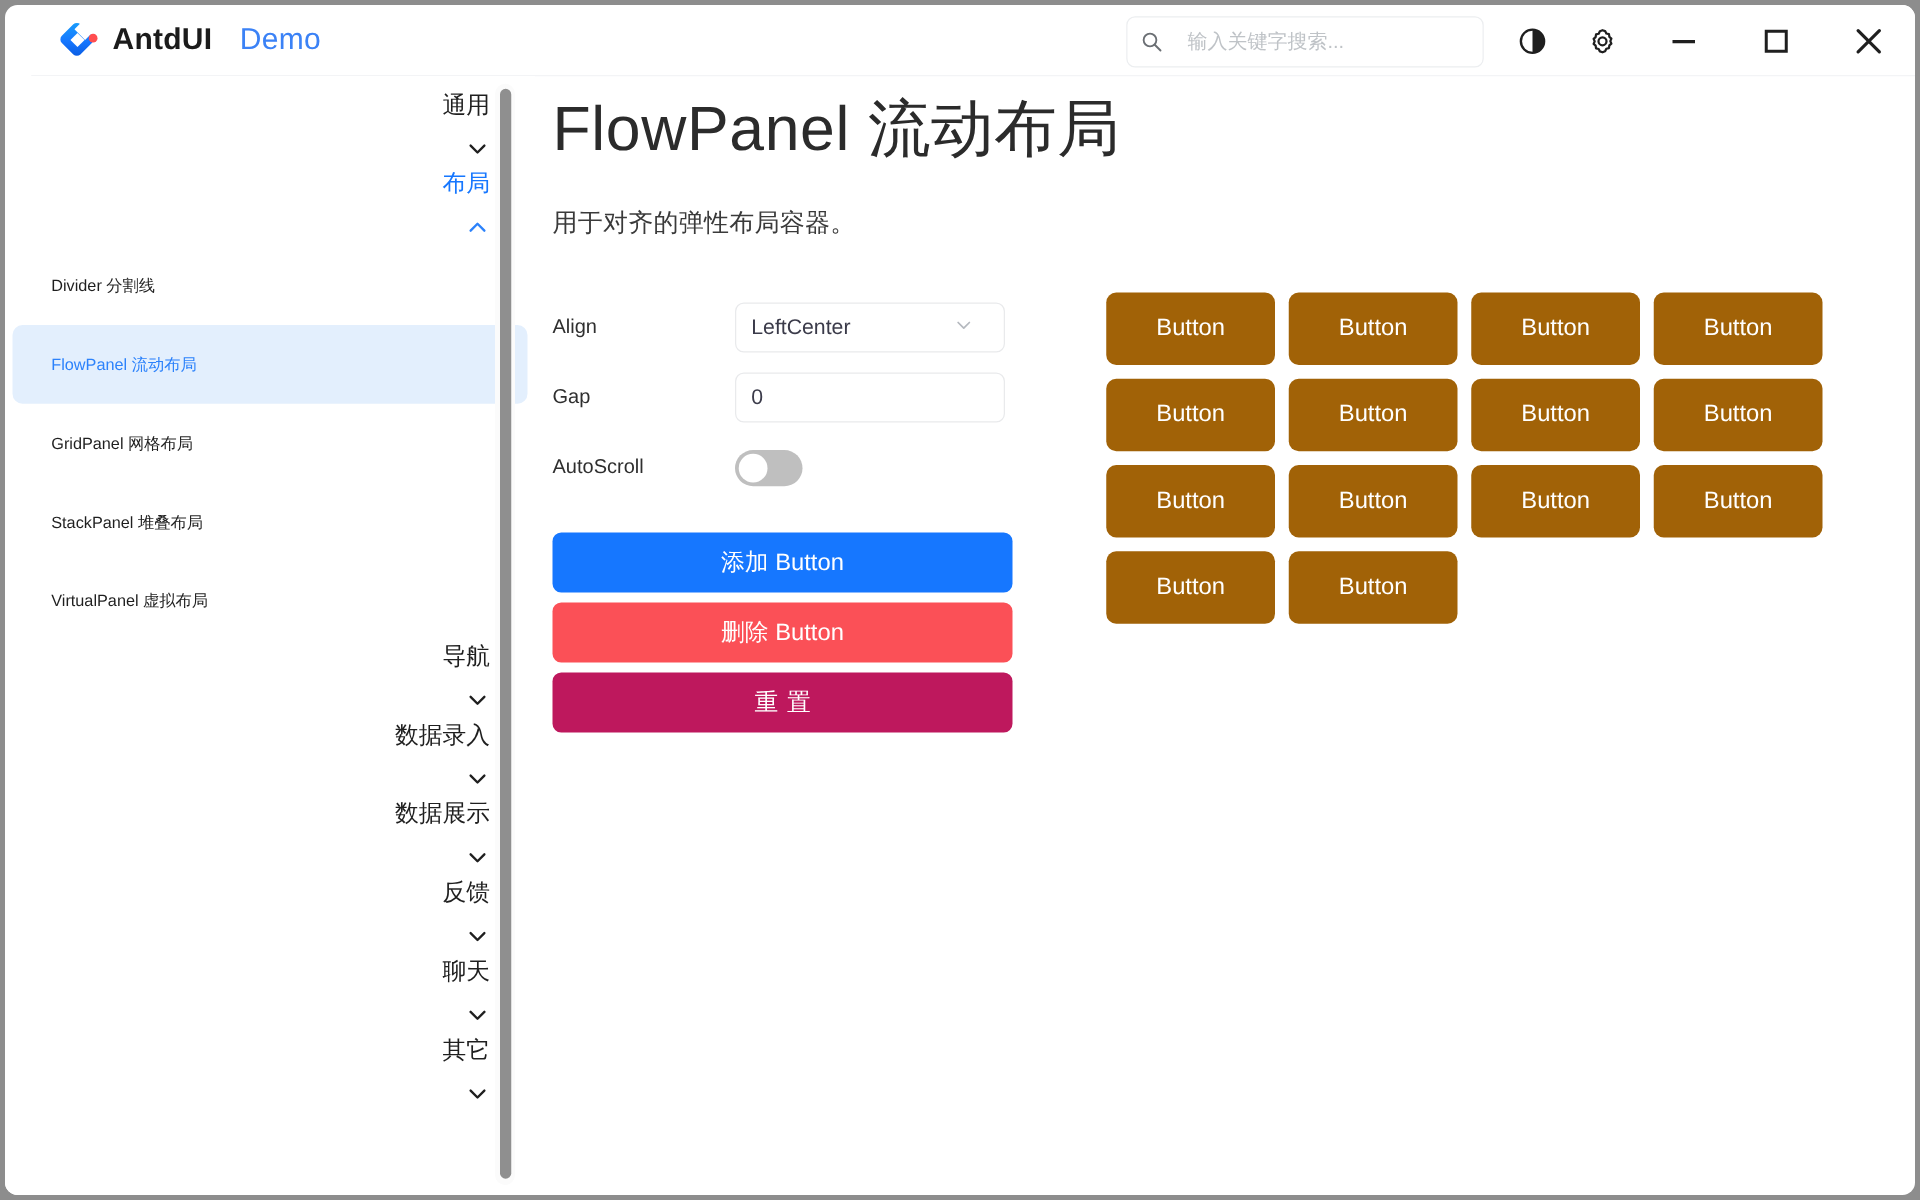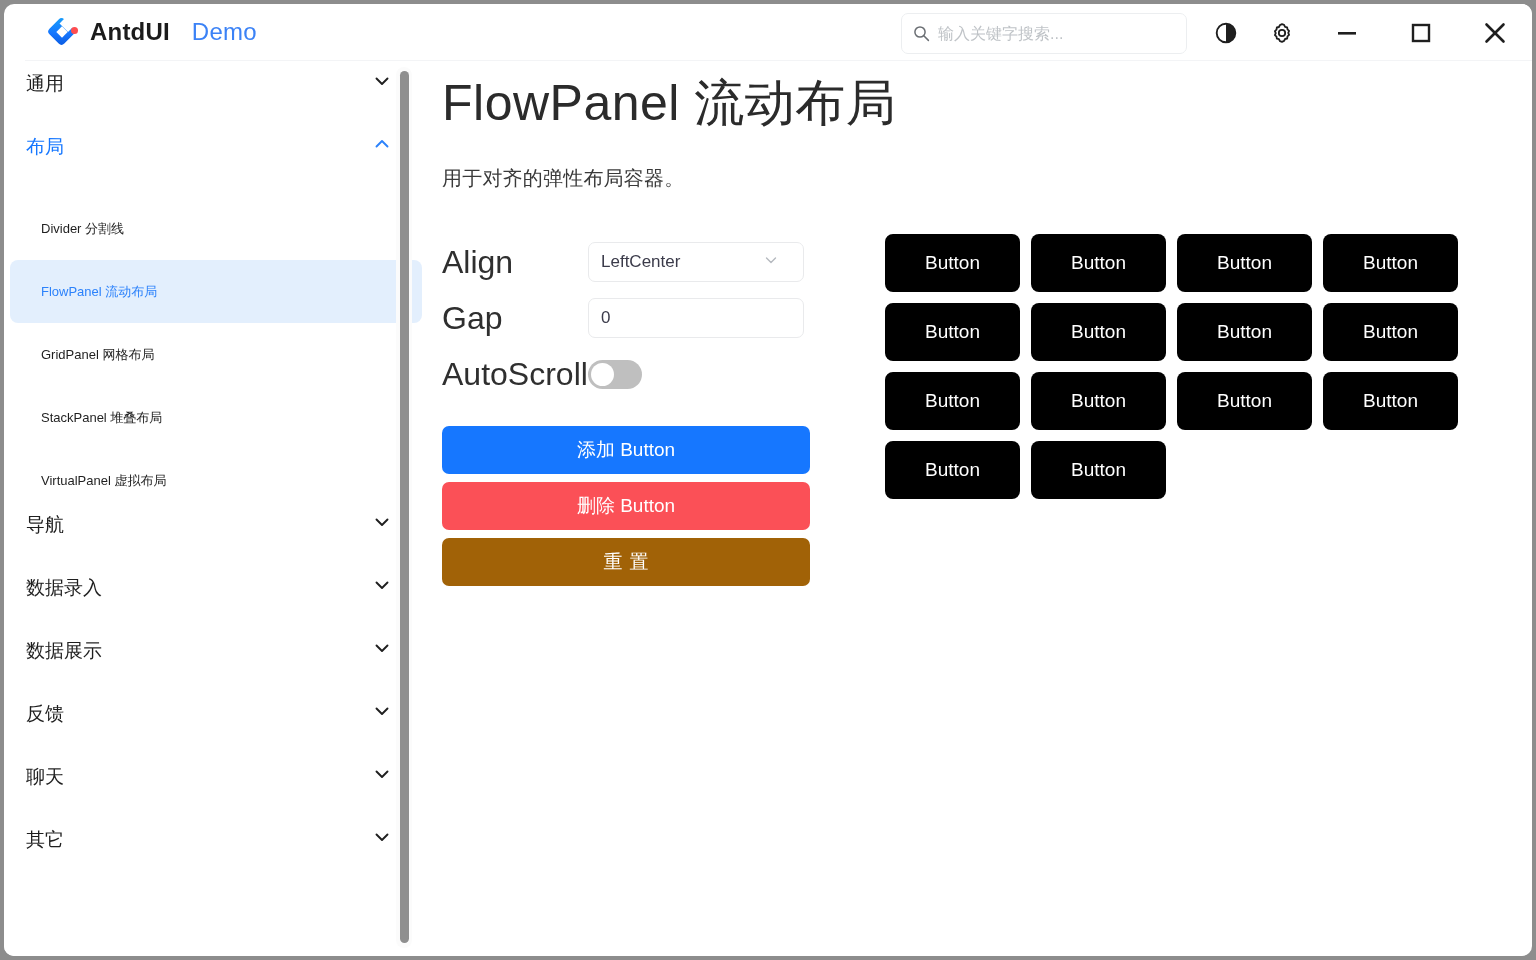--- a/index.html
+++ b/index.html
@@ -100,7 +100,7 @@
     display: flex;
     align-items: center;
     padding: 0 10px 0 11px;
-    gap: 8px;
+    gap: 20px;
   }
   #titlebar-search svg { display: block; flex: 0 0 auto; }
   #search-input {

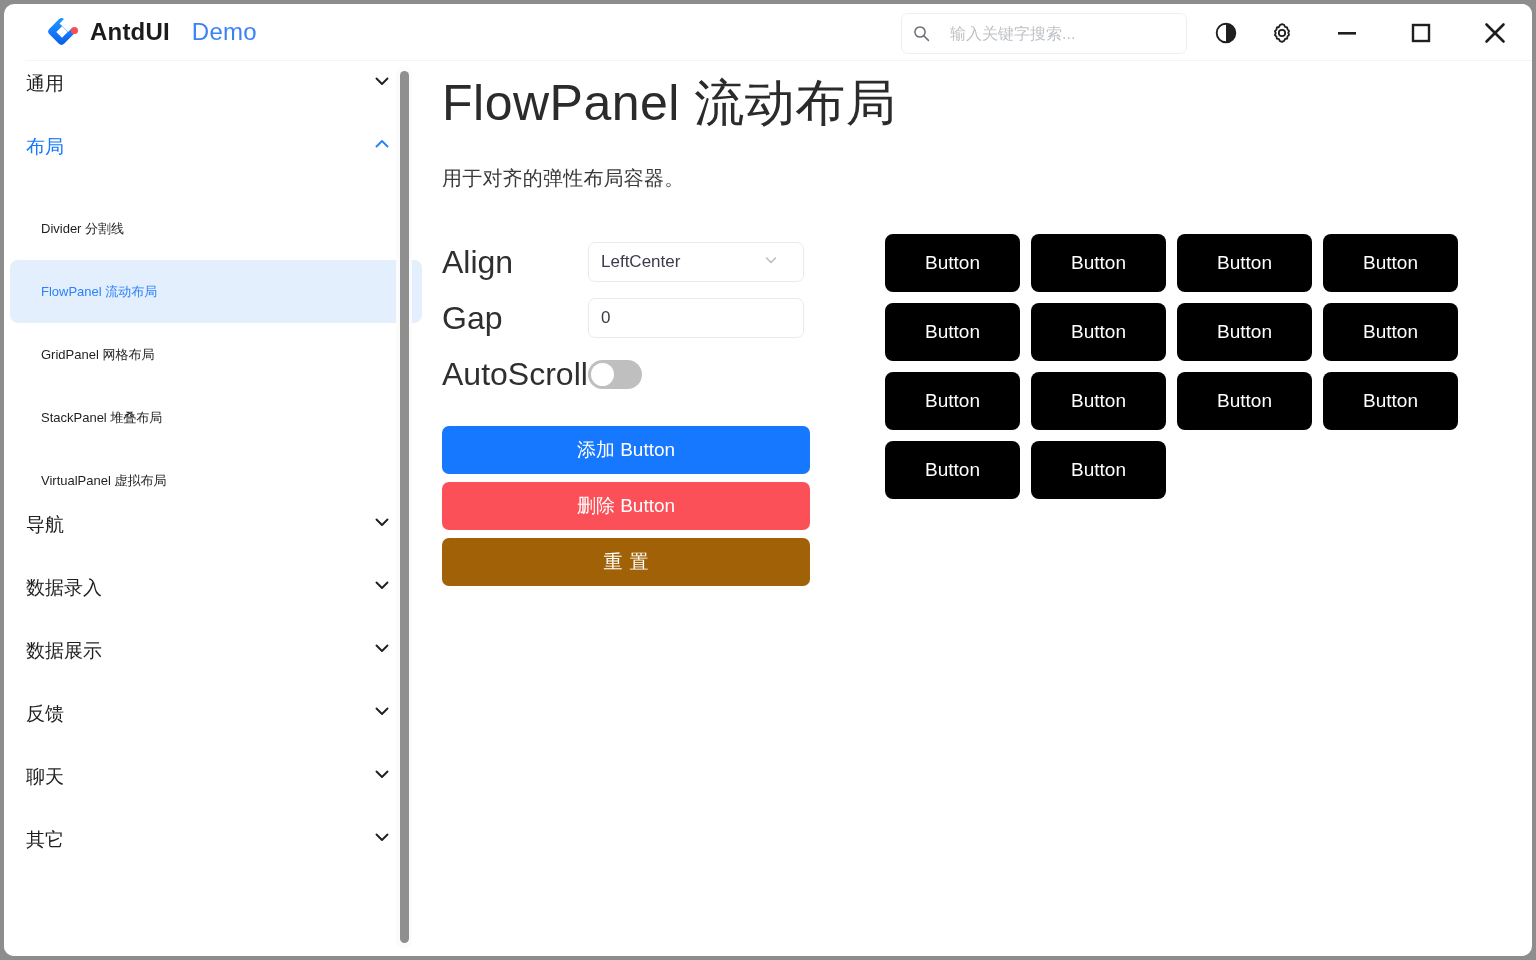--- a/index.html
+++ b/index.html
@@ -152,11 +152,12 @@
   .nav-group-header {
     height: 63px;
     display: flex;
-    align-items: flex-start;
+    align-items: flex-end;
     justify-content: space-between;
     padding: 0 36px 0 22px;
     cursor: pointer;
     user-select: none;
+    flex-direction: column;
   }
   .nav-group-header .label {
     font-size: 19px;

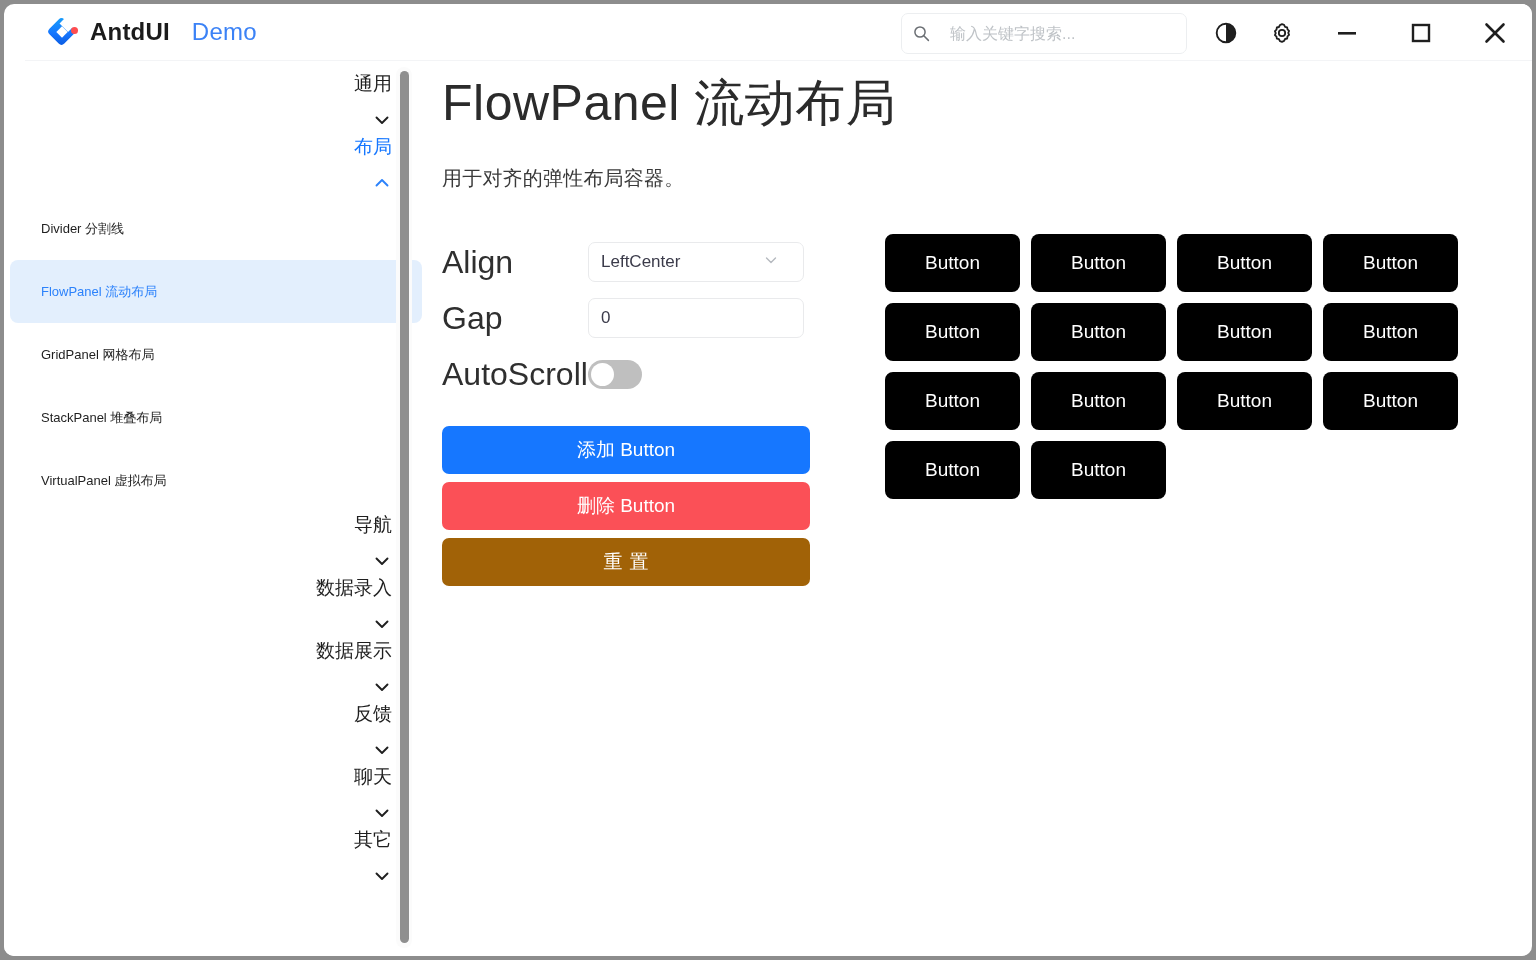--- a/index.html
+++ b/index.html
@@ -245,7 +245,7 @@
   .ctrl-label {
     width: 146px;
     flex: 0 0 146px;
-    font-size: 32px;
+    font-size: 16px;
     color: #2f2f2f;
   }
   .field {

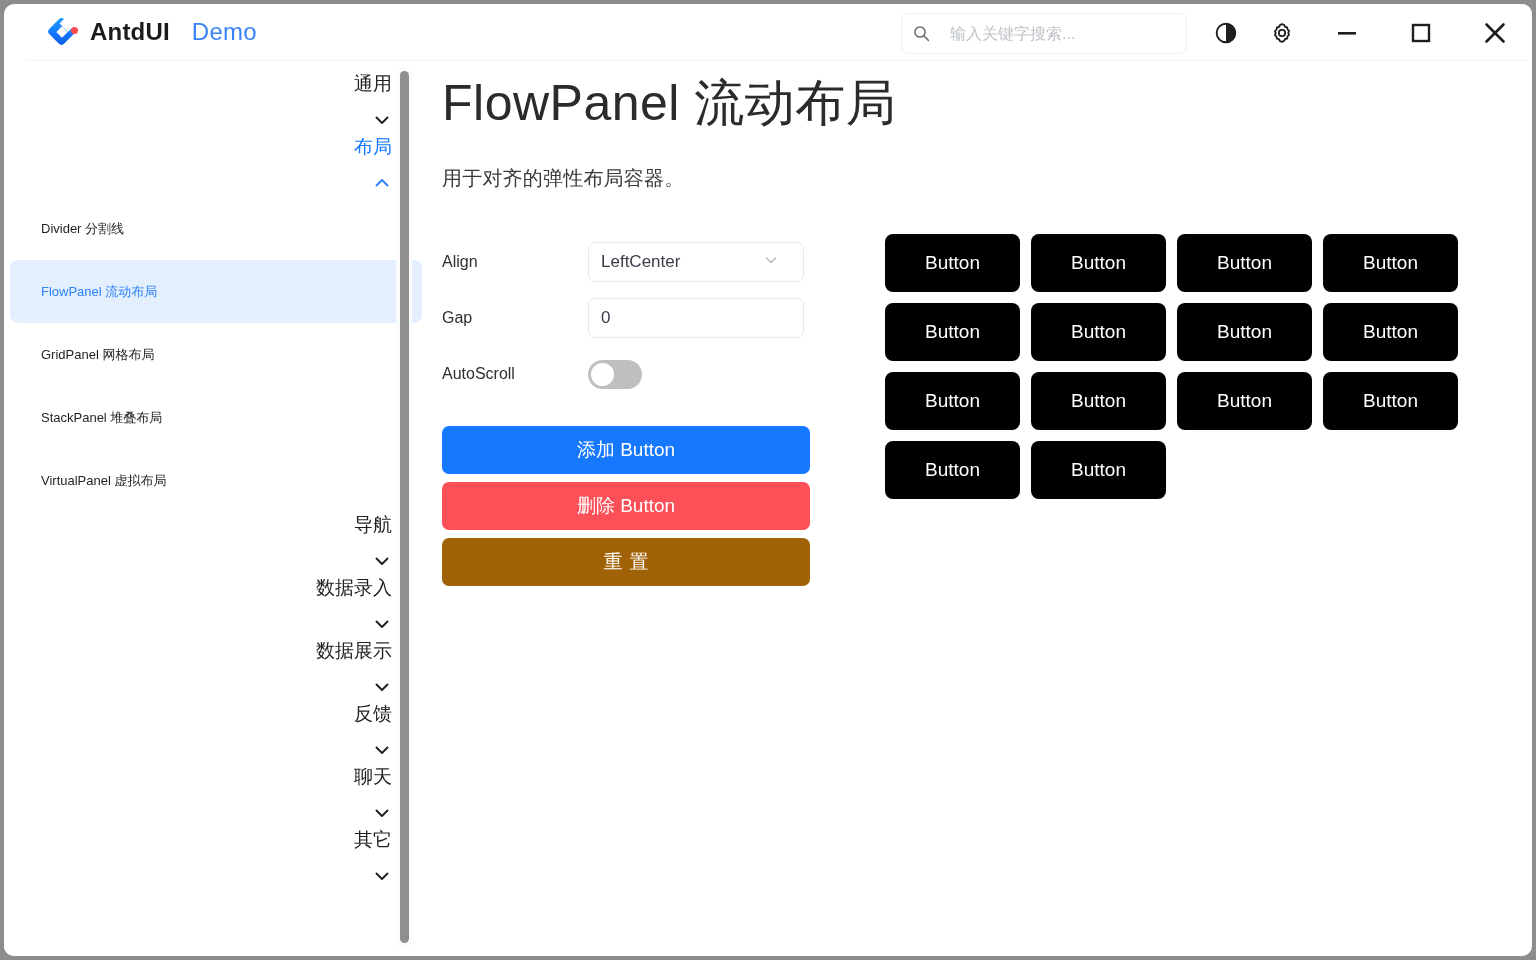--- a/index.html
+++ b/index.html
@@ -314,7 +314,7 @@
     height: 58px;
     border: none;
     border-radius: 8px;
-    background: #000000;
+    background: #a16207;
     color: #ffffff;
     font-family: "Liberation Sans", "DejaVu Sans", sans-serif;
     font-size: 19px;

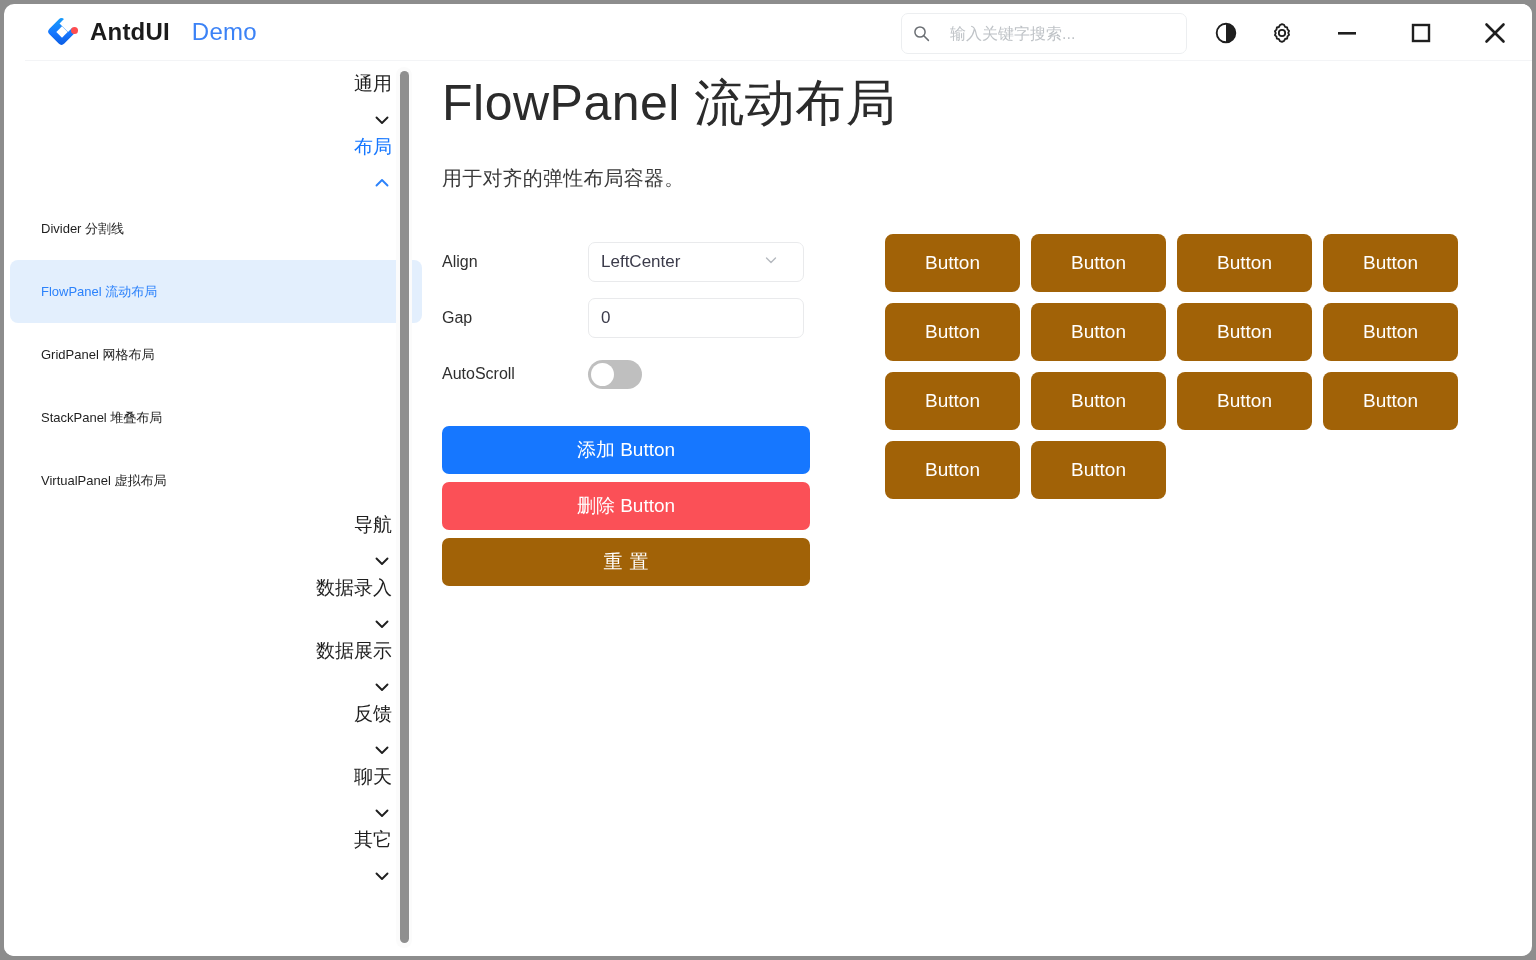--- a/index.html
+++ b/index.html
@@ -297,7 +297,7 @@
   }
   #btn-add   { background: #1677ff; margin-top: 24px; }
   #btn-del   { background: #fb5057; }
-  #btn-reset { background: #a16207; letter-spacing: 7px; text-indent: 7px; }
+  #btn-reset { background: #be185d; letter-spacing: 7px; text-indent: 7px; }
 
   
   #flow-panel {

